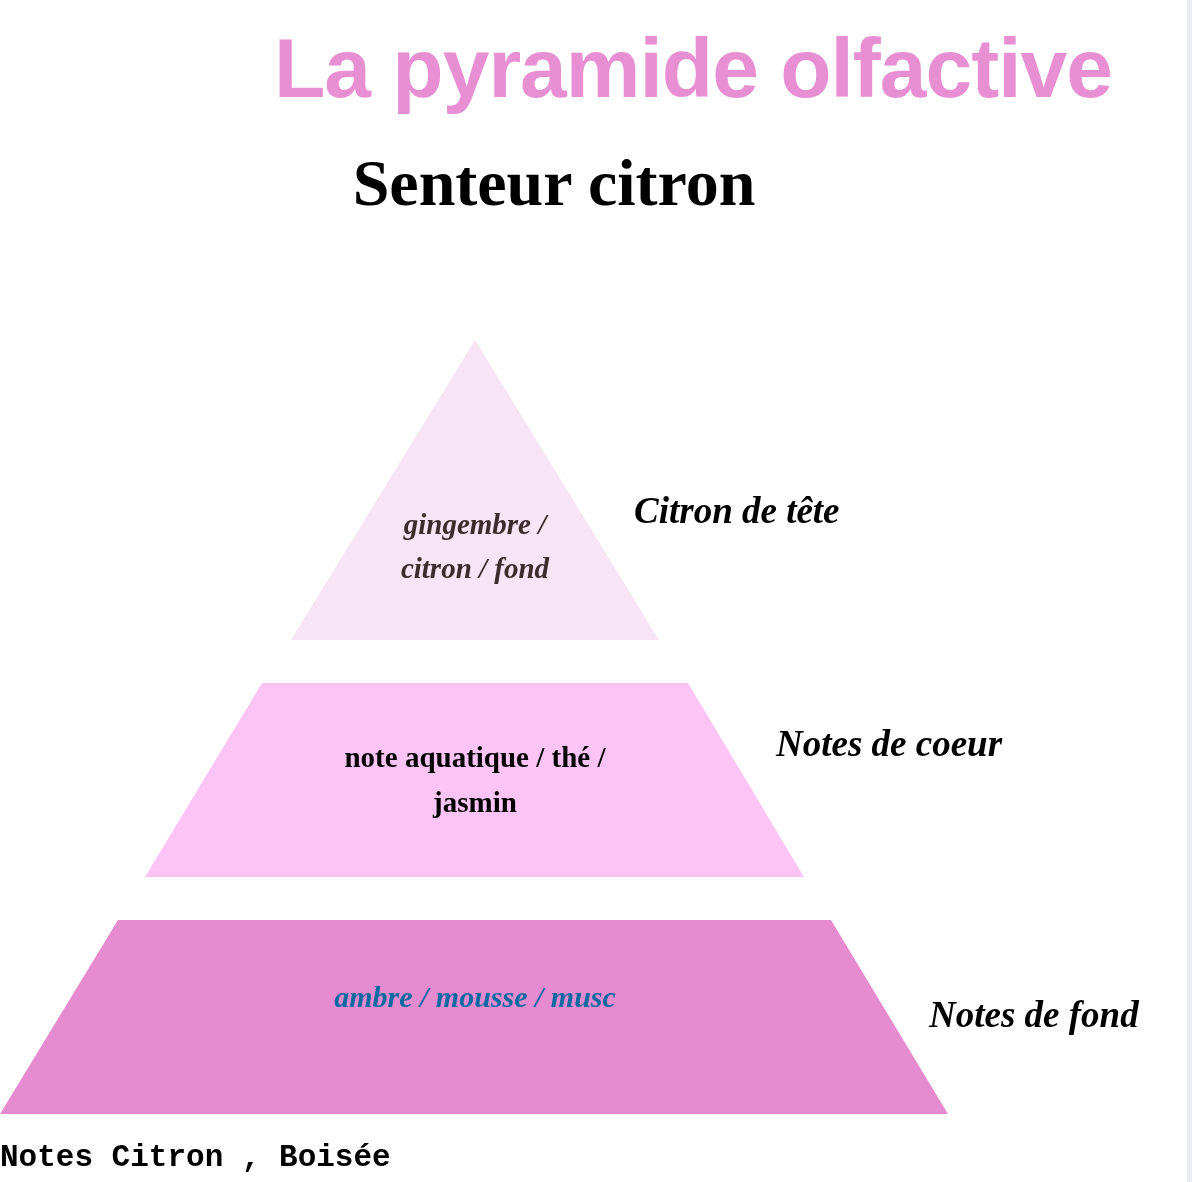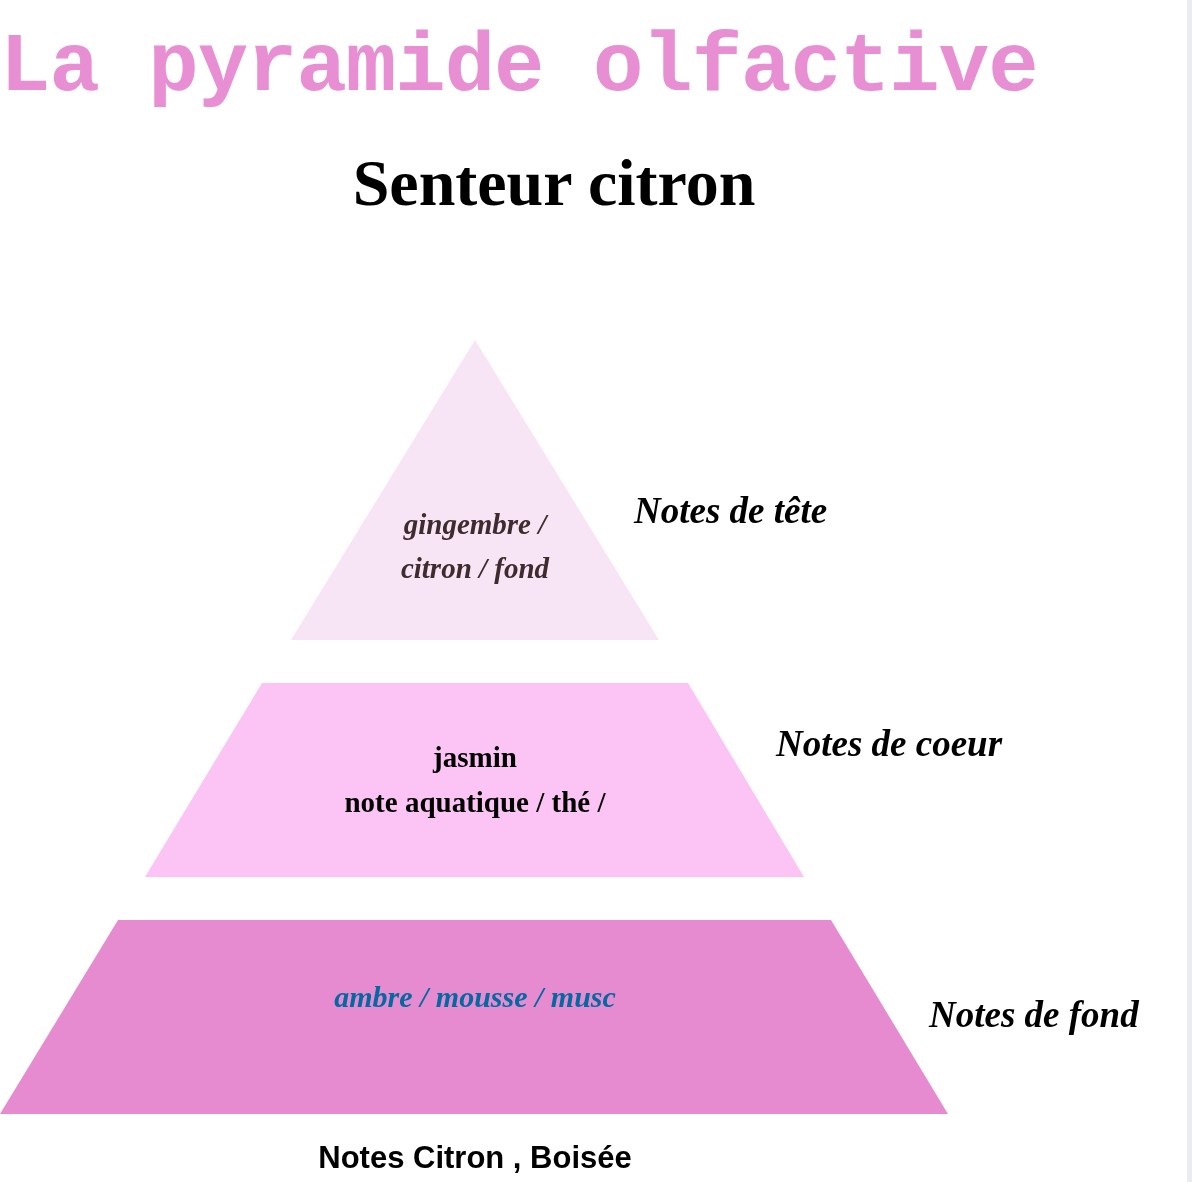--- a/index.html
+++ b/index.html
@@ -5,7 +5,7 @@
   html, body { margin: 0; padding: 0; background: #ffffff; }
   body { width: 1192px; height: 1182px; position: relative; overflow: hidden; font-family: "DejaVu Serif", "Liberation Serif", serif; }
   .scroll-edge { position: absolute; left: 1187px; top: 0; width: 5px; height: 1182px; background: #ebebf2; }
-  .title { position: absolute; left: 0; width: 1112px; top: 18px; text-align: left; font-family: Liberation Mono, monospace; font-weight: bold; font-size: 84px; letter-spacing: -1px; line-height: 100px; }
+  .title { position: absolute; left: 0; width: 1112px; top: 18px; text-align: right; font-family: Liberation Sans, sans-serif; font-weight: bold; font-size: 84px; letter-spacing: -1px; line-height: 100px; }
   .subtitle { position: absolute; left: 0; width: 1108px; top: 143px; text-align: center; font-family: "Liberation Serif", serif; font-weight: bold; font-size: 66px; line-height: 80px; }
   svg.pyramid { position: absolute; left: 0; top: 0; }
   .tier-text { position: absolute; text-align: center; font-family: "Liberation Serif", serif; font-weight: bold; }

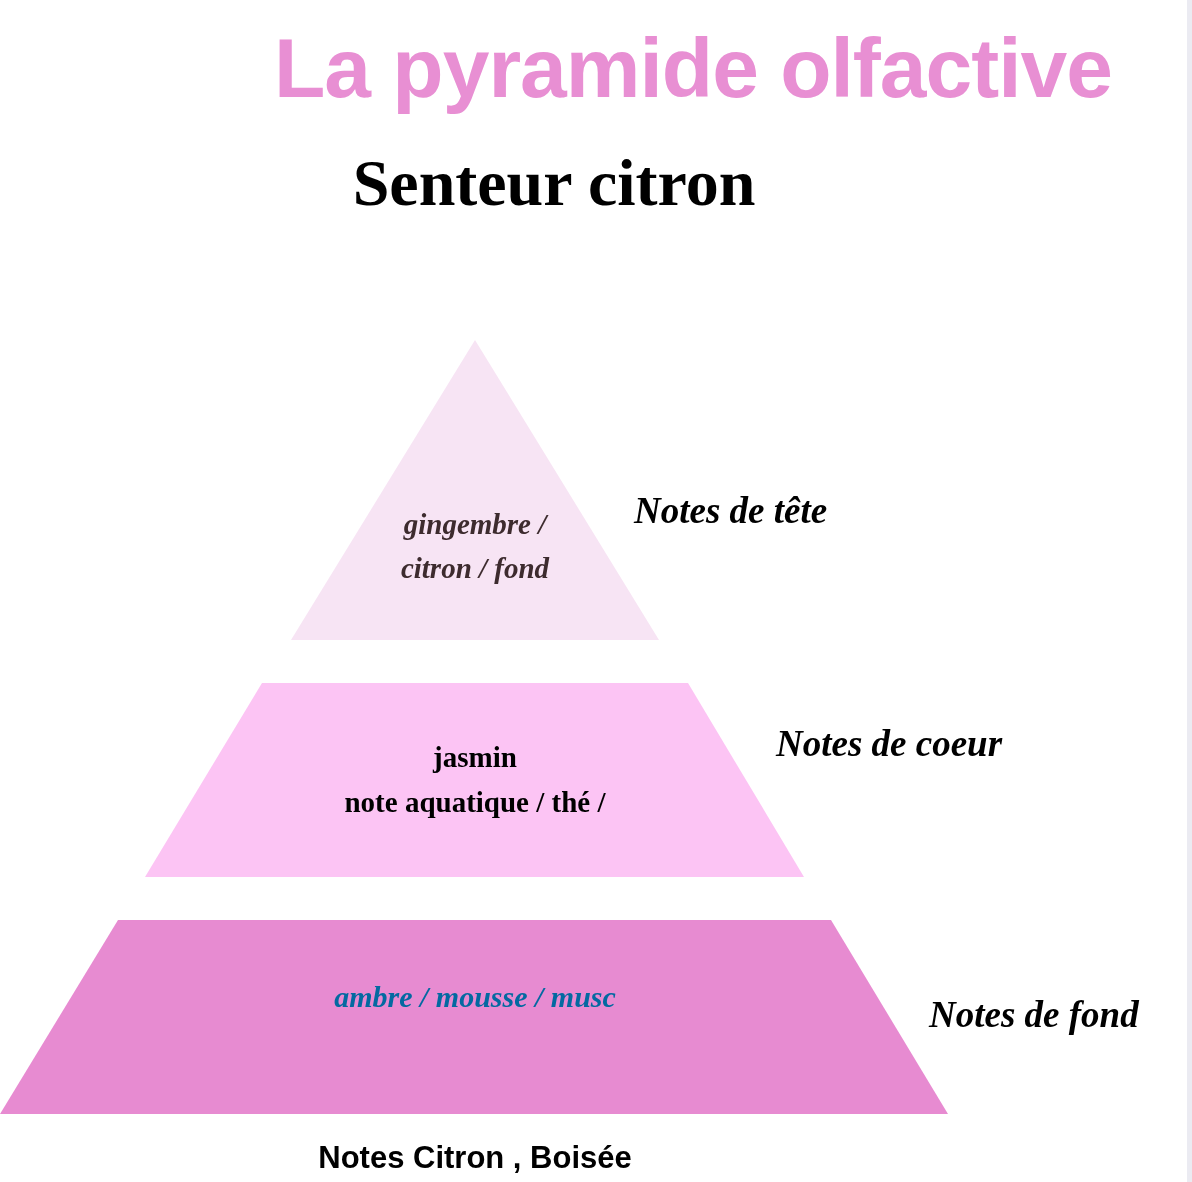--- a/index.html
+++ b/index.html
@@ -44,7 +44,7 @@
   <div>ambre / mousse / musc</div>
 </div>
 
-<div class="label l1" style="color: rgb(0, 0, 0);">Notes de tête</div>
+<div class="label l1" style="color: rgb(0, 0, 0);">Citron de tête</div>
 <div class="label l2" style="color: rgb(0, 0, 0);">Notes de coeur</div>
 <div class="label l3" style="color: rgb(0, 0, 0);">Notes de fond</div>
 

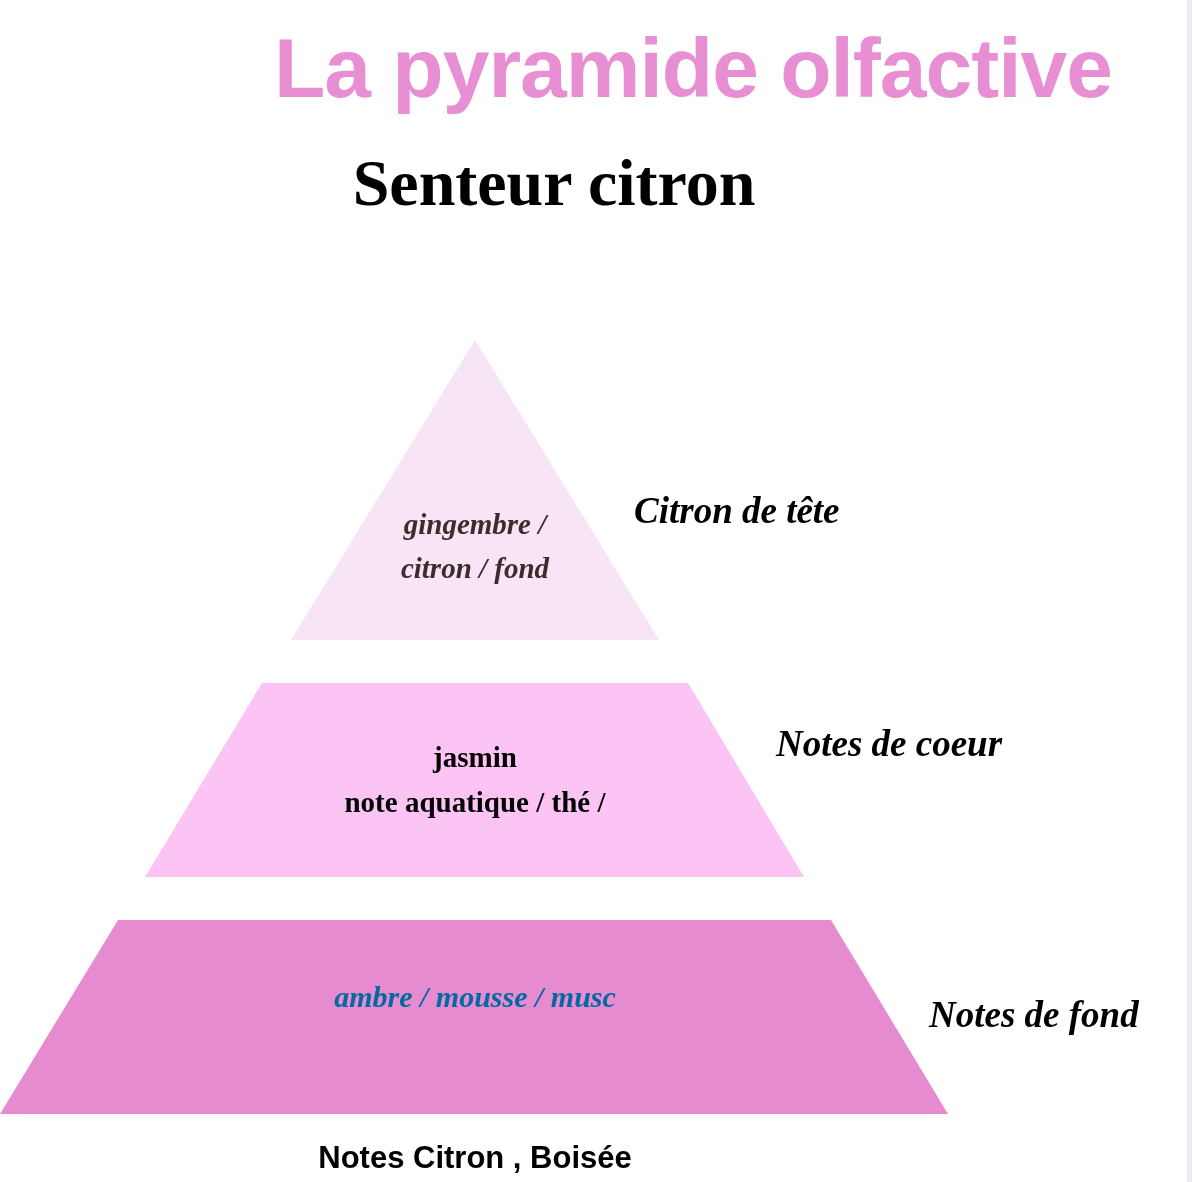--- a/index.html
+++ b/index.html
@@ -37,8 +37,8 @@
   <div>citron / fond</div>
 </div>
 <div class="tier-text t2" style="color: rgb(0, 0, 0);">
+  <div>note aquatique / thé /</div>
   <div>jasmin</div>
-  <div>note aquatique / thé /</div>
 </div>
 <div class="tier-text t3" style="color: #0369a1;">
   <div>ambre / mousse / musc</div>

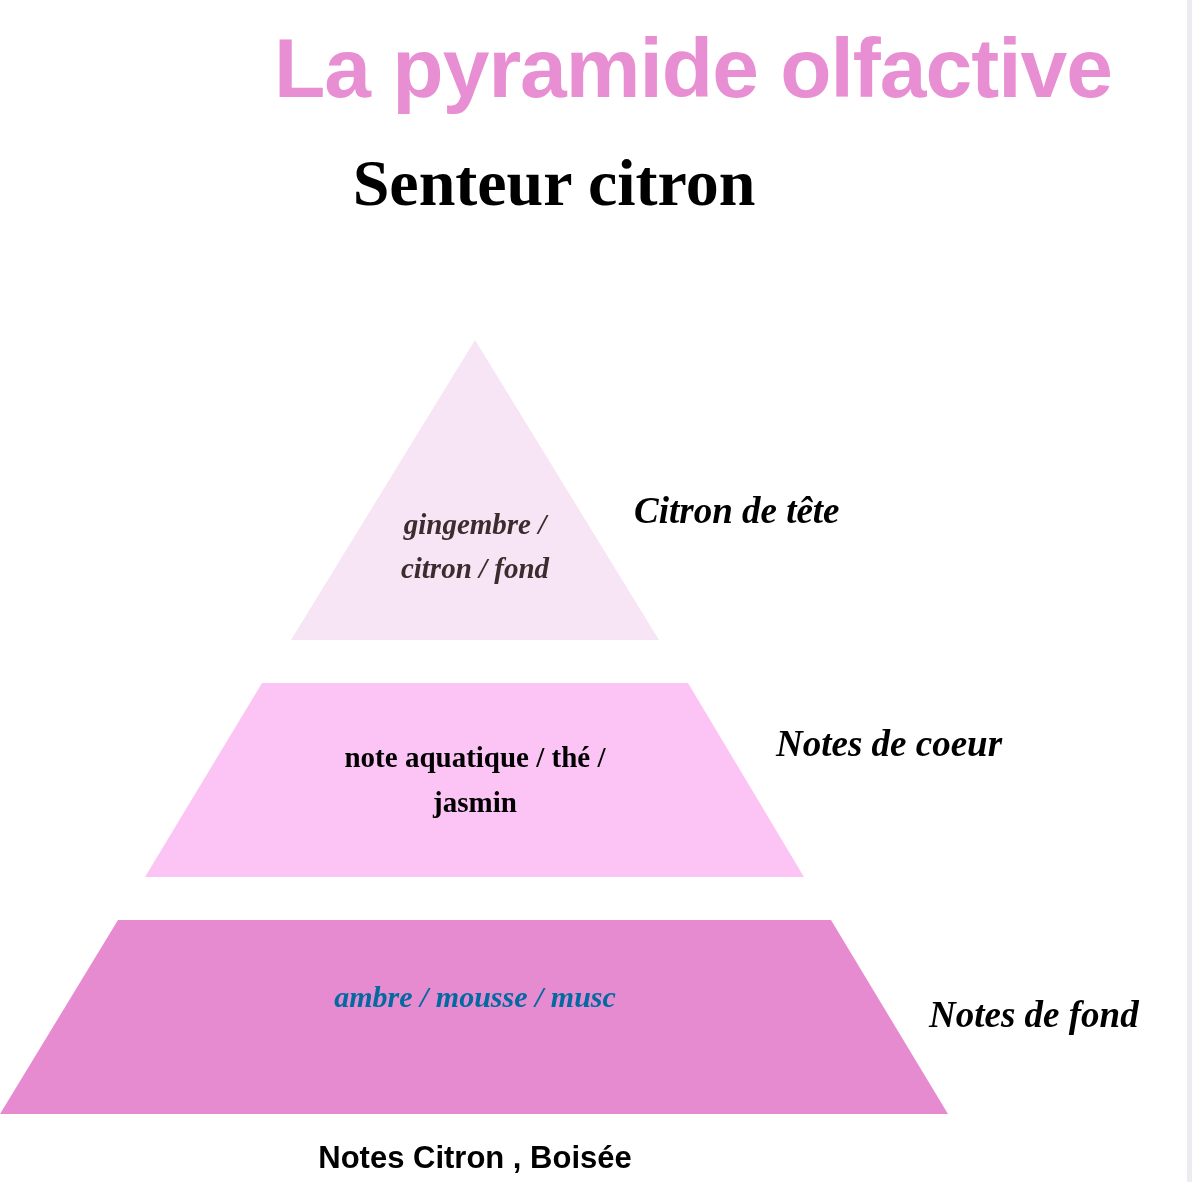--- a/index.html
+++ b/index.html
@@ -16,7 +16,7 @@
   .l1 { left: 634px; top: 488px; }
   .l2 { left: 776px; top: 721px; }
   .l3 { left: 929px; top: 992px; }
-  .footer { position: absolute; left: 0; width: 950px; top: 1138px; text-align: center; font-family: Liberation Sans, sans-serif; font-weight: bold; font-size: 31px; line-height: 40px; }
+  .footer { position: absolute; left: 0; width: 950px; top: 1138px; text-align: left; font-family: Liberation Mono, monospace; font-weight: bold; font-size: 31px; line-height: 40px; }
 </style>
 </head>
 <body>

